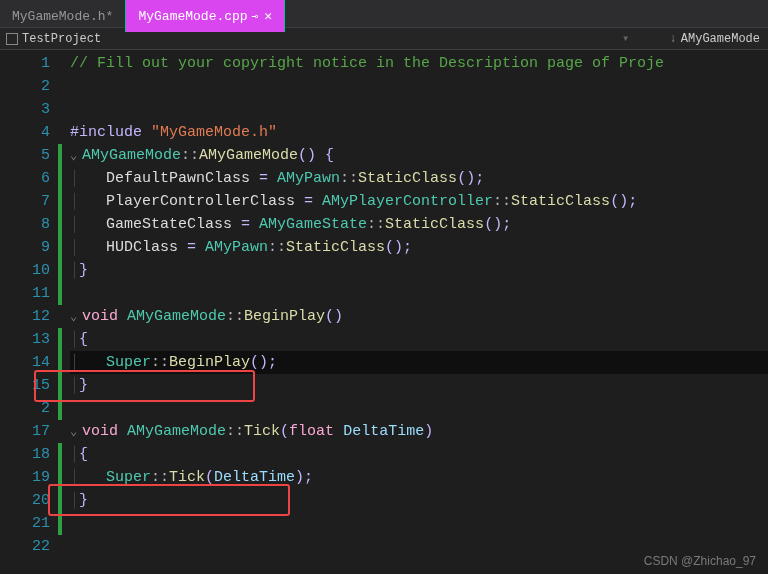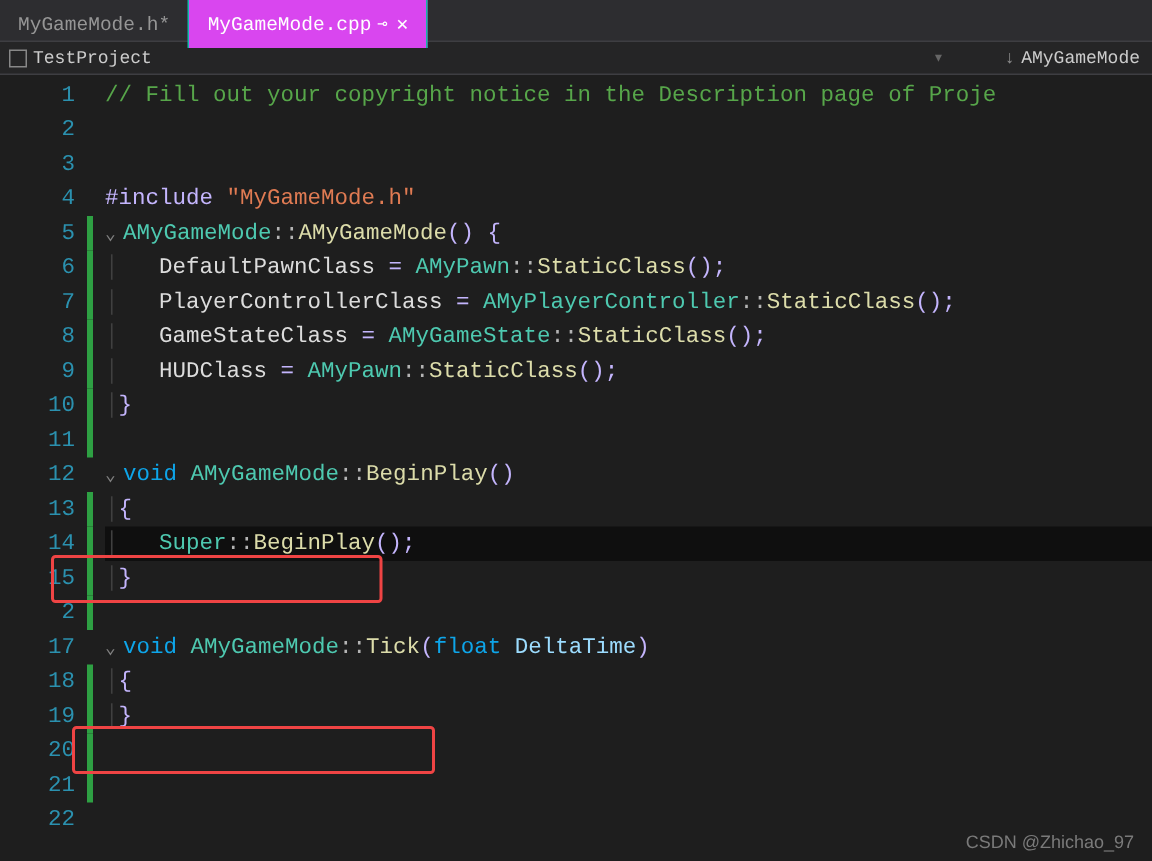--- a/index.html
+++ b/index.html
@@ -24,7 +24,7 @@
 .line { height:23px; line-height:23px; white-space:pre; position:relative; }
 .line.current { background:#0f0f0f; }
 .c-comment { color:#57a64a;text-align:center; }
-.c-keyword { color:#0ea5e9; }
+.c-keyword { color:#f9a8d4; }
 .c-type { color:#4ec9b0; }
 .c-method { color:#dcdcaa; }
 .c-punct { color:#c4b5fd; }

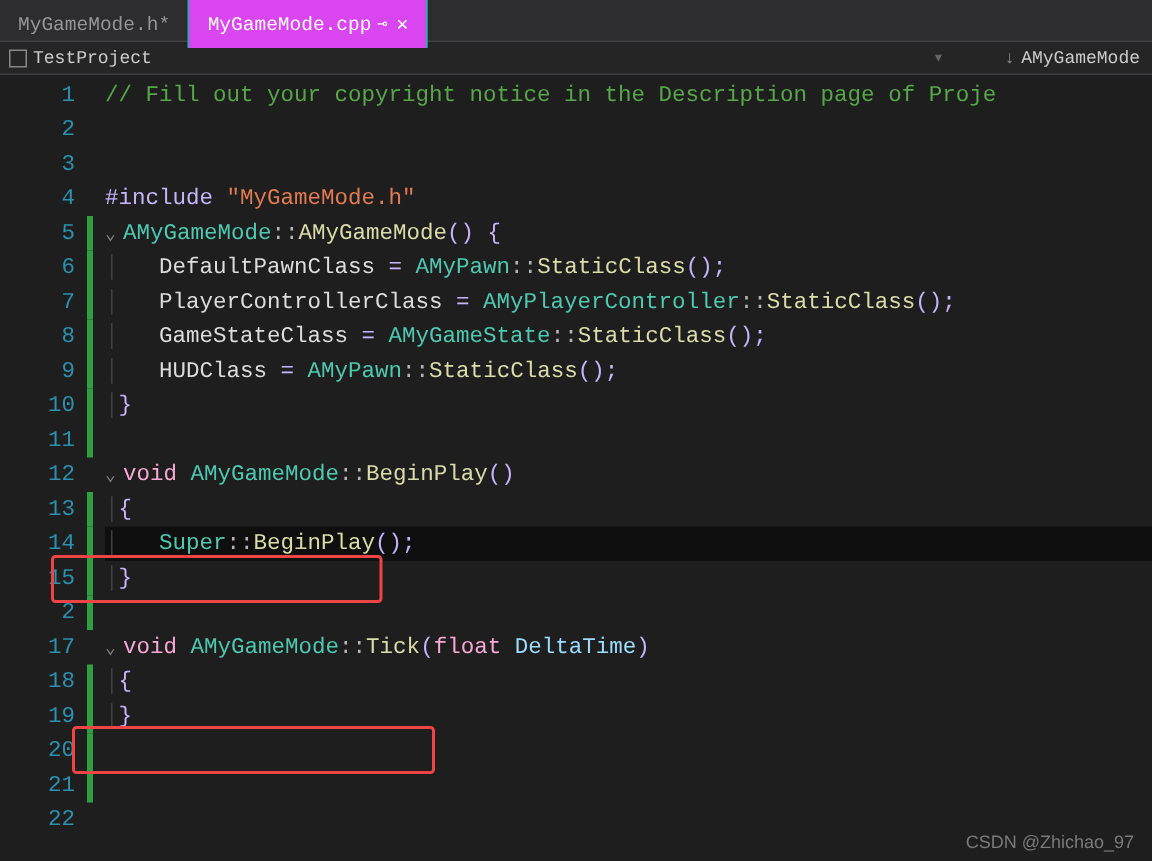--- a/index.html
+++ b/index.html
@@ -162,6 +162,7 @@
     <div class="line"></div>
     <div class="line"><span class="fold">⌄</span><span class="c-keyword">void</span><span> </span><span class="c-type">AMyGameMode</span><span class="c-scope">::</span><span class="c-method">Tick</span><span class="c-punct">(</span><span class="c-keyword">float</span><span> </span><span class="c-param">DeltaTime</span><span class="c-punct">)</span></div>
     <div class="line"><span class="guide">│</span><span class="c-punct">{</span></div>
+    <div class="line"><span class="guide">│   </span><span class="c-type">Super</span><span class="c-scope">::</span><span class="c-method">Tick</span><span class="c-punct">(</span><span class="c-param">DeltaTime</span><span class="c-punct">);</span></div>
     <div class="line"><span class="guide">│</span><span class="c-punct">}</span></div>
     <div class="line"></div>
 

